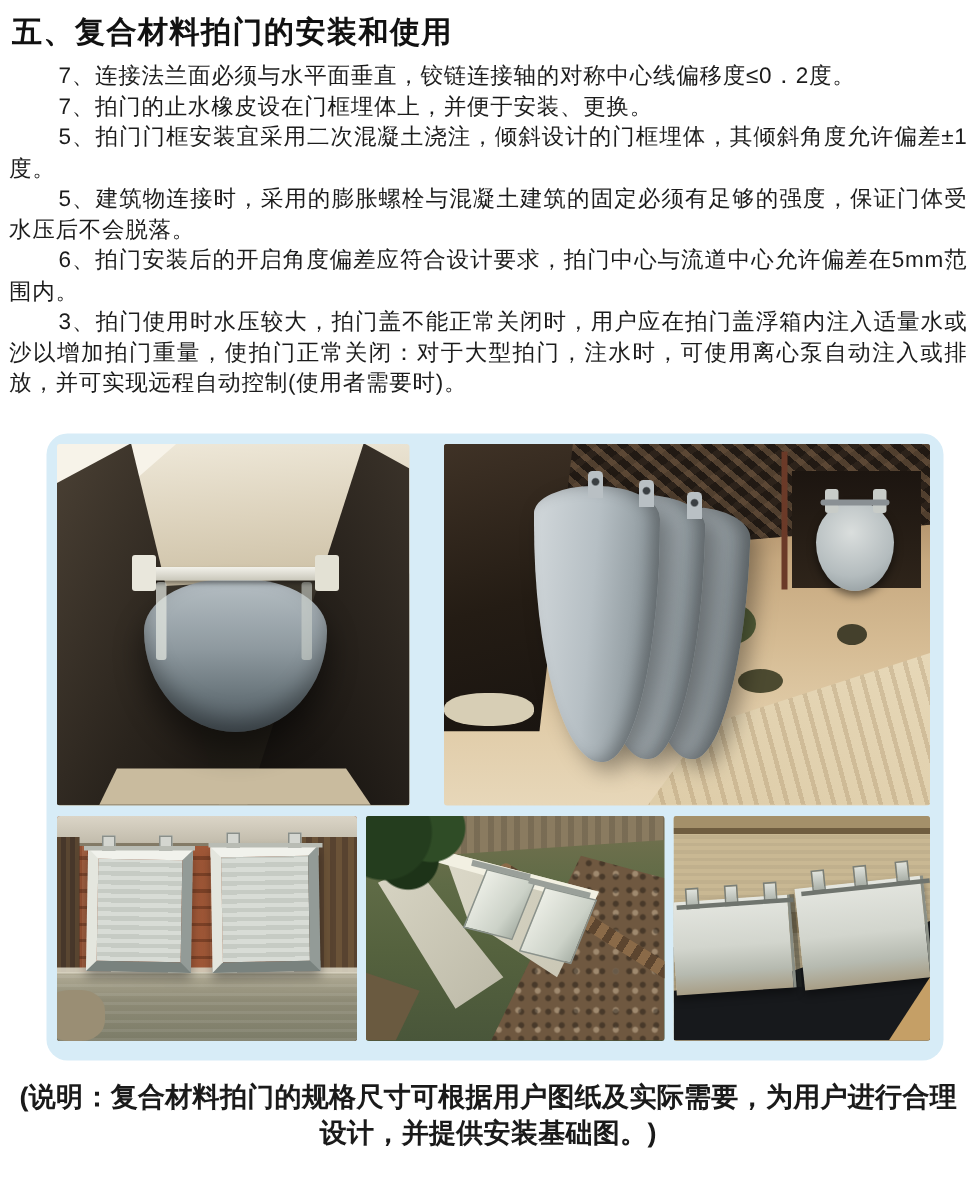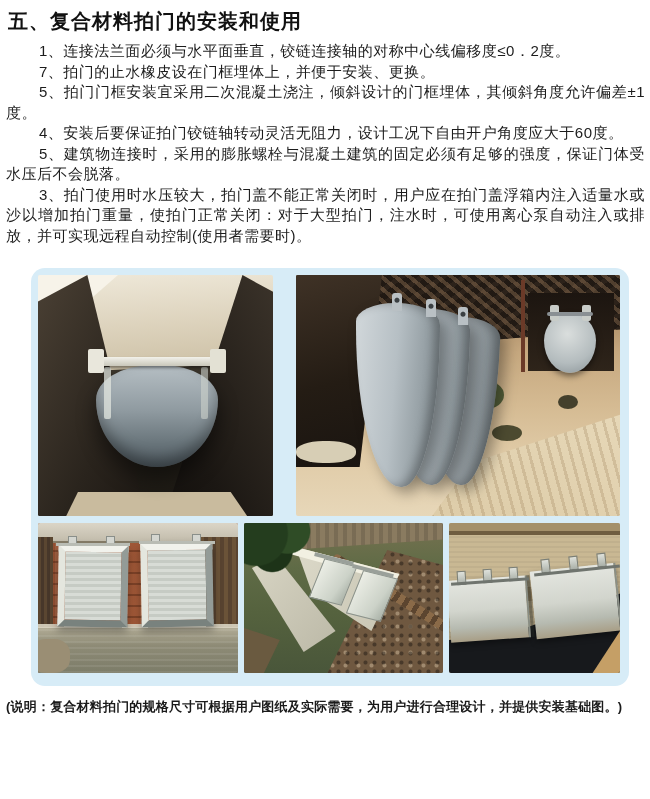--- a/index.html
+++ b/index.html
@@ -147,7 +147,7 @@
   <h1 class="title">五、复合材料拍门的安装和使用</h1>
 
   <div class="body-text">
-    <p>1、连接法兰面必须与水平面垂直，铰链连接轴的对称中心线偏移度≤0．2度。</p>
+    <p>7、连接法兰面必须与水平面垂直，铰链连接轴的对称中心线偏移度≤0．2度。</p>
     <p>7、拍门的止水橡皮设在门框埋体上，并便于安装、更换。</p>
     <p>5、拍门门框安装宜采用二次混凝土浇注，倾斜设计的门框埋体，其倾斜角度允许偏差±1度。</p>
     <p>4、安装后要保证拍门铰链轴转动灵活无阻力，设计工况下自由开户角度应大于60度。</p>

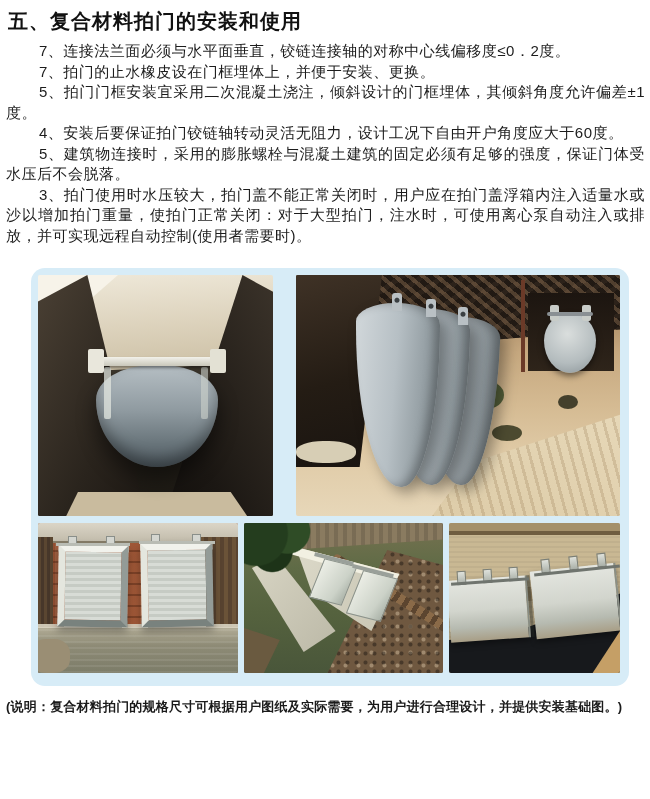--- a/index.html
+++ b/index.html
@@ -150,7 +150,6 @@
     <p>7、连接法兰面必须与水平面垂直，铰链连接轴的对称中心线偏移度≤0．2度。</p>
     <p>7、拍门的止水橡皮设在门框埋体上，并便于安装、更换。</p>
     <p>5、拍门门框安装宜采用二次混凝土浇注，倾斜设计的门框埋体，其倾斜角度允许偏差±1度。</p>
-    <p>4、安装后要保证拍门铰链轴转动灵活无阻力，设计工况下自由开户角度应大于60度。</p>
     <p>5、建筑物连接时，采用的膨胀螺栓与混凝土建筑的固定必须有足够的强度，保证门体受水压后不会脱落。</p>
     <p>3、拍门使用时水压较大，拍门盖不能正常关闭时，用户应在拍门盖浮箱内注入适量水或沙以增加拍门重量，使拍门正常关闭：对于大型拍门，注水时，可使用离心泵自动注入或排放，并可实现远程自动控制(使用者需要时)。</p>
   </div>

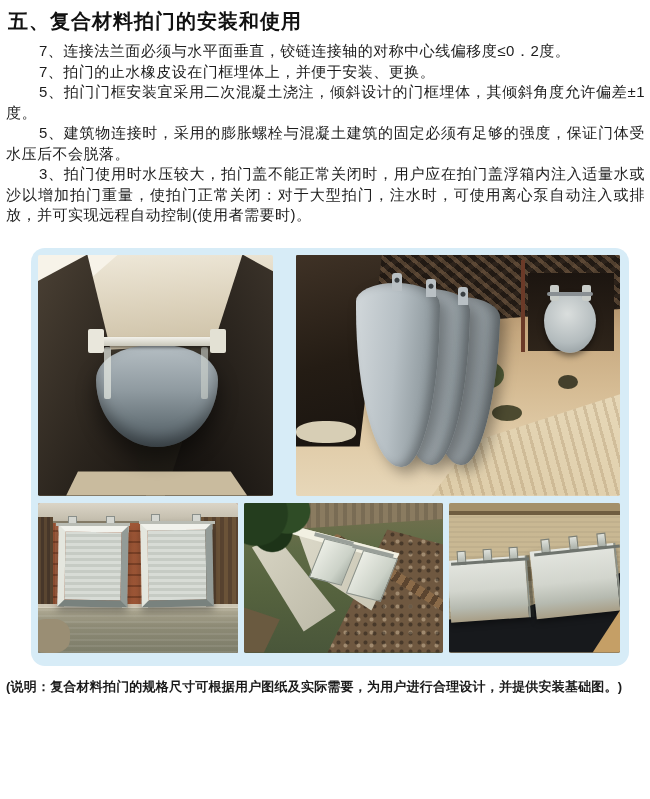--- a/index.html
+++ b/index.html
@@ -151,6 +151,7 @@
     <p>7、拍门的止水橡皮设在门框埋体上，并便于安装、更换。</p>
     <p>5、拍门门框安装宜采用二次混凝土浇注，倾斜设计的门框埋体，其倾斜角度允许偏差±1度。</p>
     <p>5、建筑物连接时，采用的膨胀螺栓与混凝土建筑的固定必须有足够的强度，保证门体受水压后不会脱落。</p>
+    <p>6、拍门安装后的开启角度偏差应符合设计要求，拍门中心与流道中心允许偏差在5mm范围内。</p>
     <p>3、拍门使用时水压较大，拍门盖不能正常关闭时，用户应在拍门盖浮箱内注入适量水或沙以增加拍门重量，使拍门正常关闭：对于大型拍门，注水时，可使用离心泵自动注入或排放，并可实现远程自动控制(使用者需要时)。</p>
   </div>
 

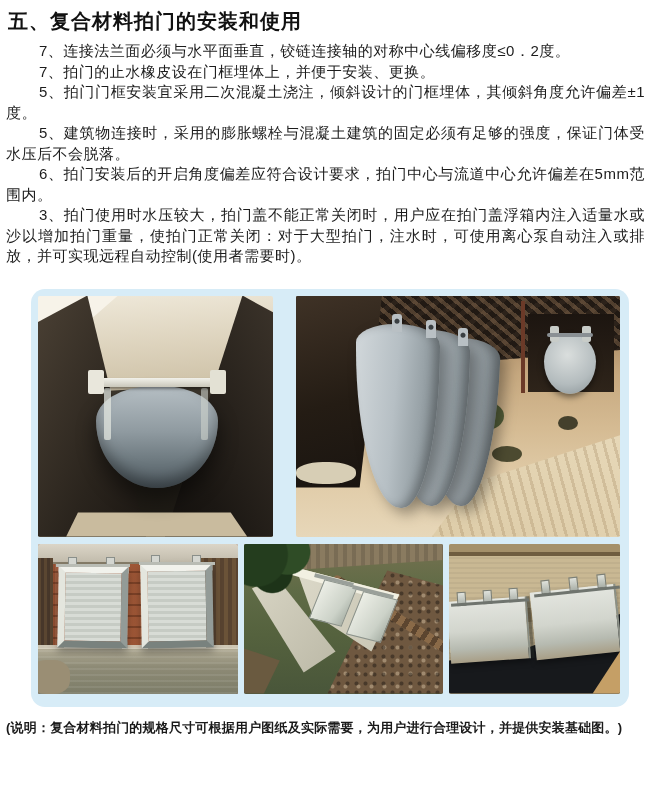--- a/index.html
+++ b/index.html
@@ -135,8 +135,8 @@
 
   
   .caption{
-    margin:12px 0 0 0;
-    font-size:13px;font-weight:600;letter-spacing:.2px;color:#1a1a1a;
+    margin:12px 0 0 0;text-align:center;
+    font-size:18px;font-weight:600;letter-spacing:.2px;color:#1a1a1a;
   }
 </style>
 </head>

